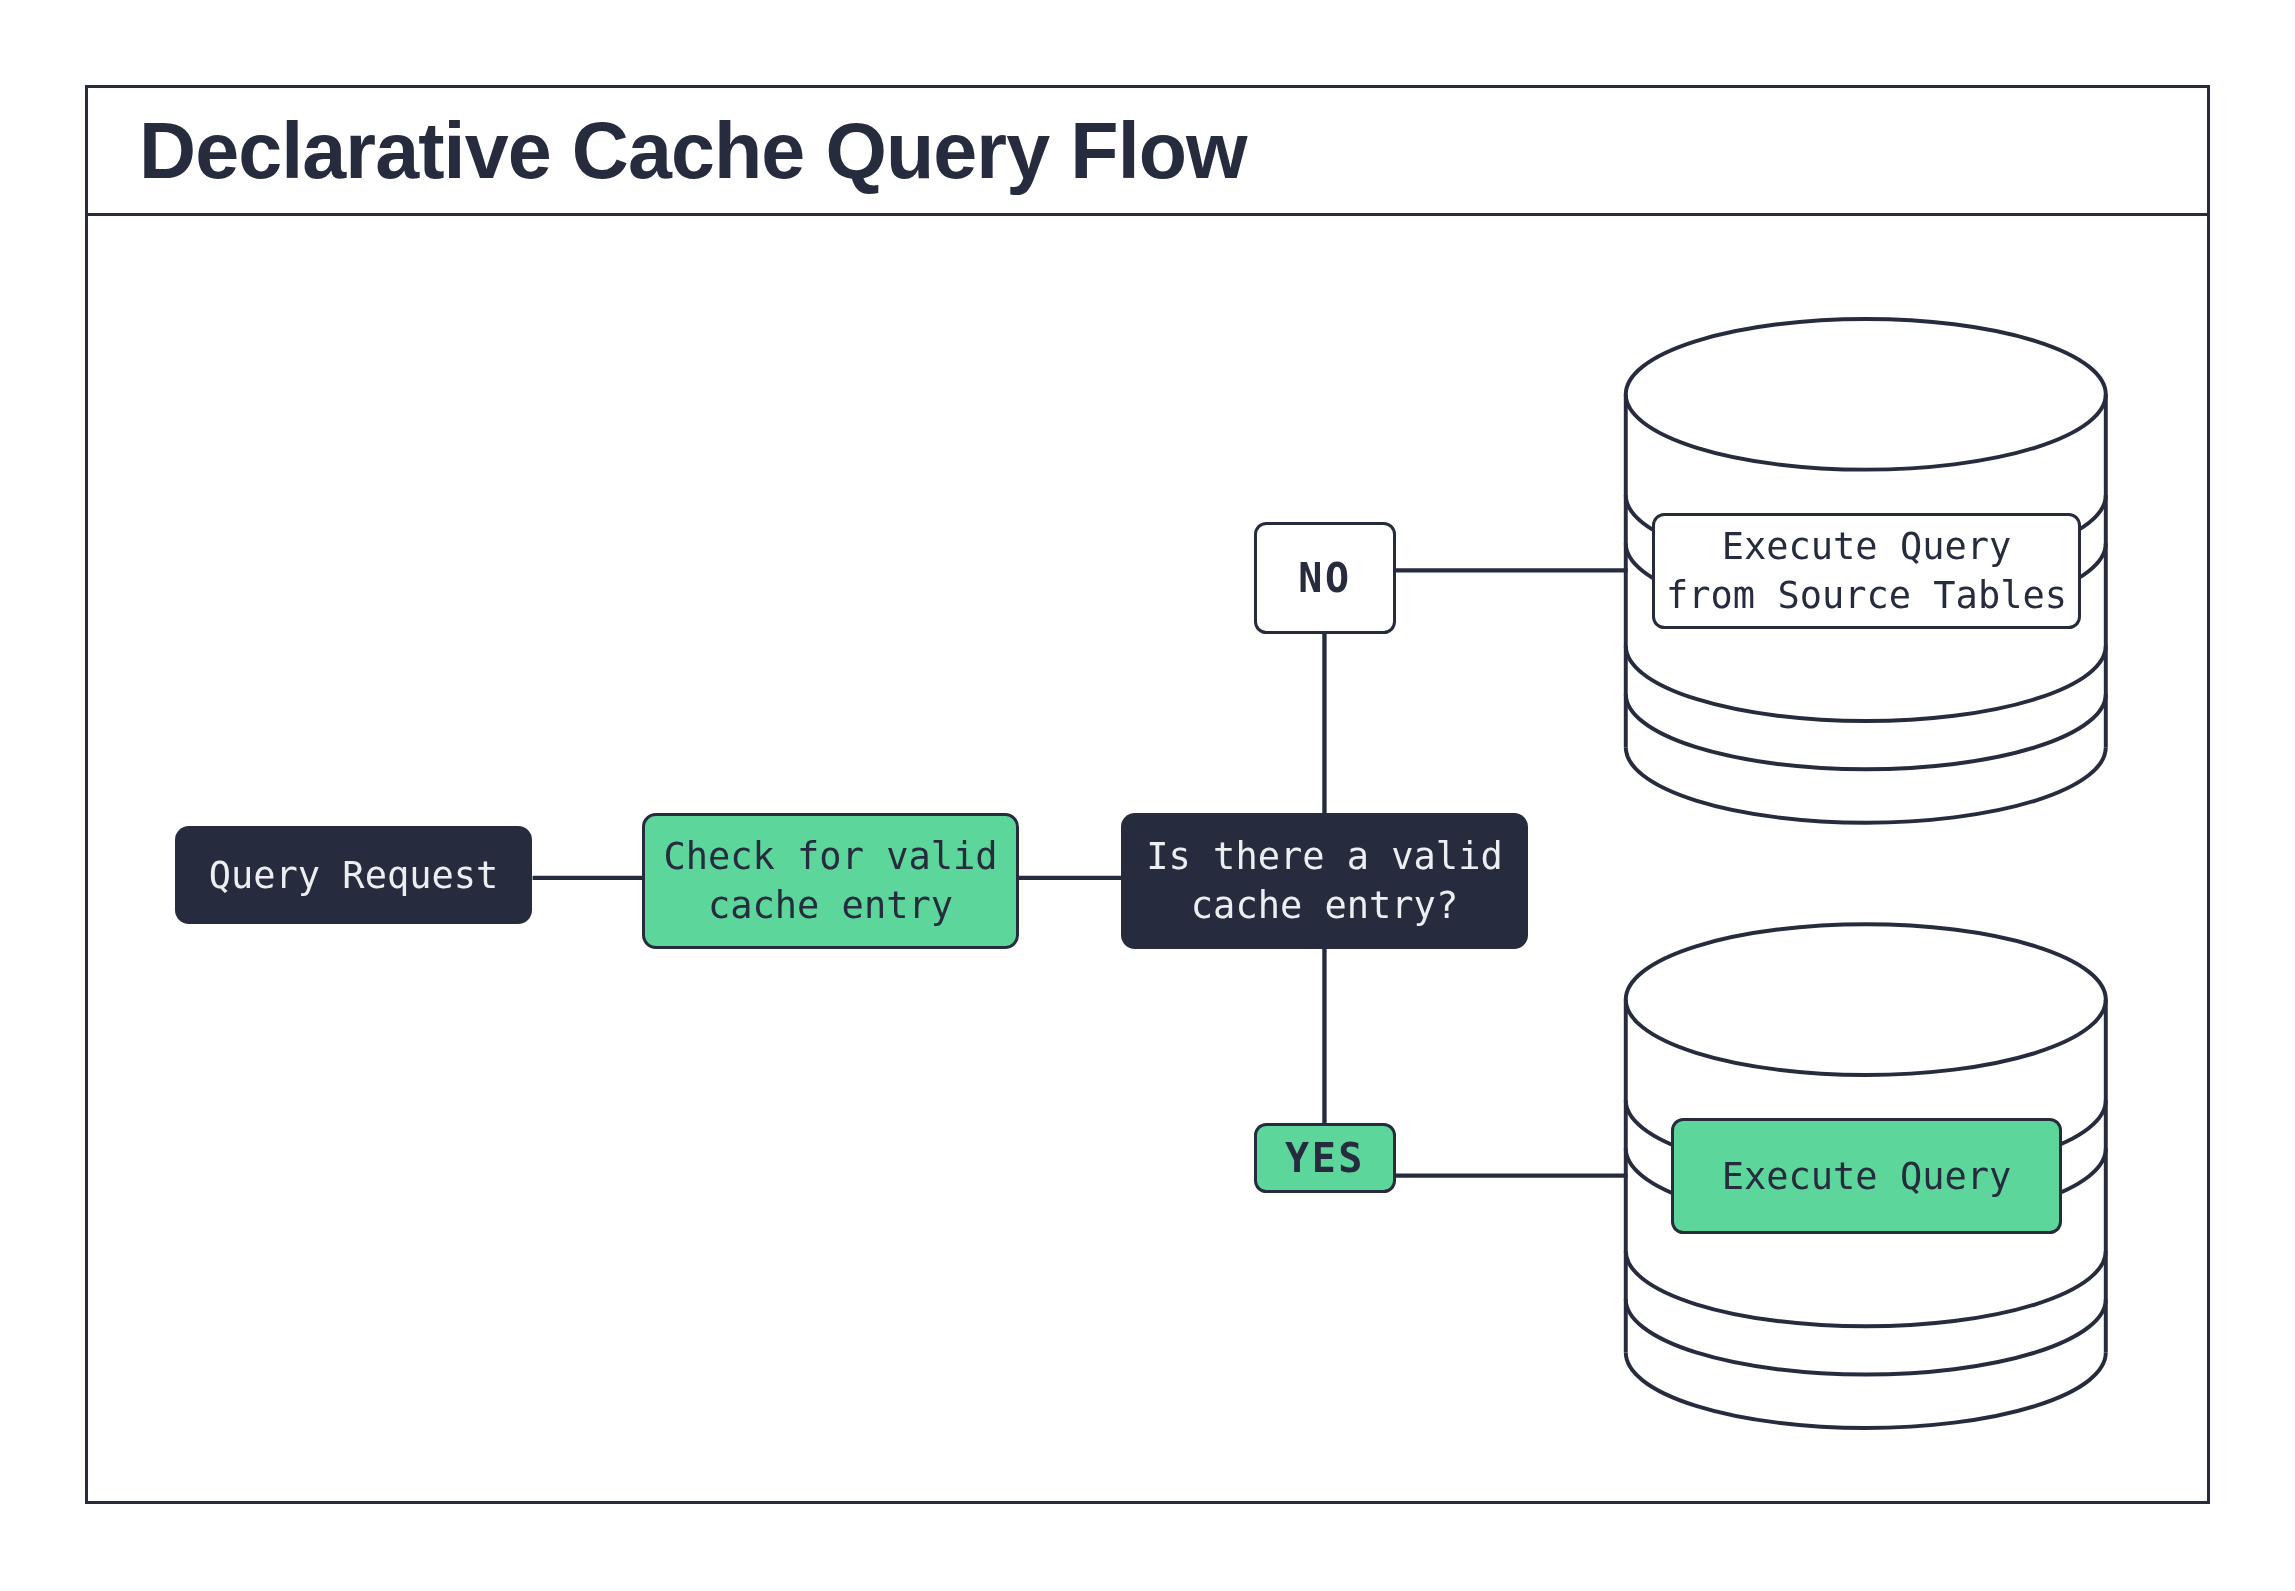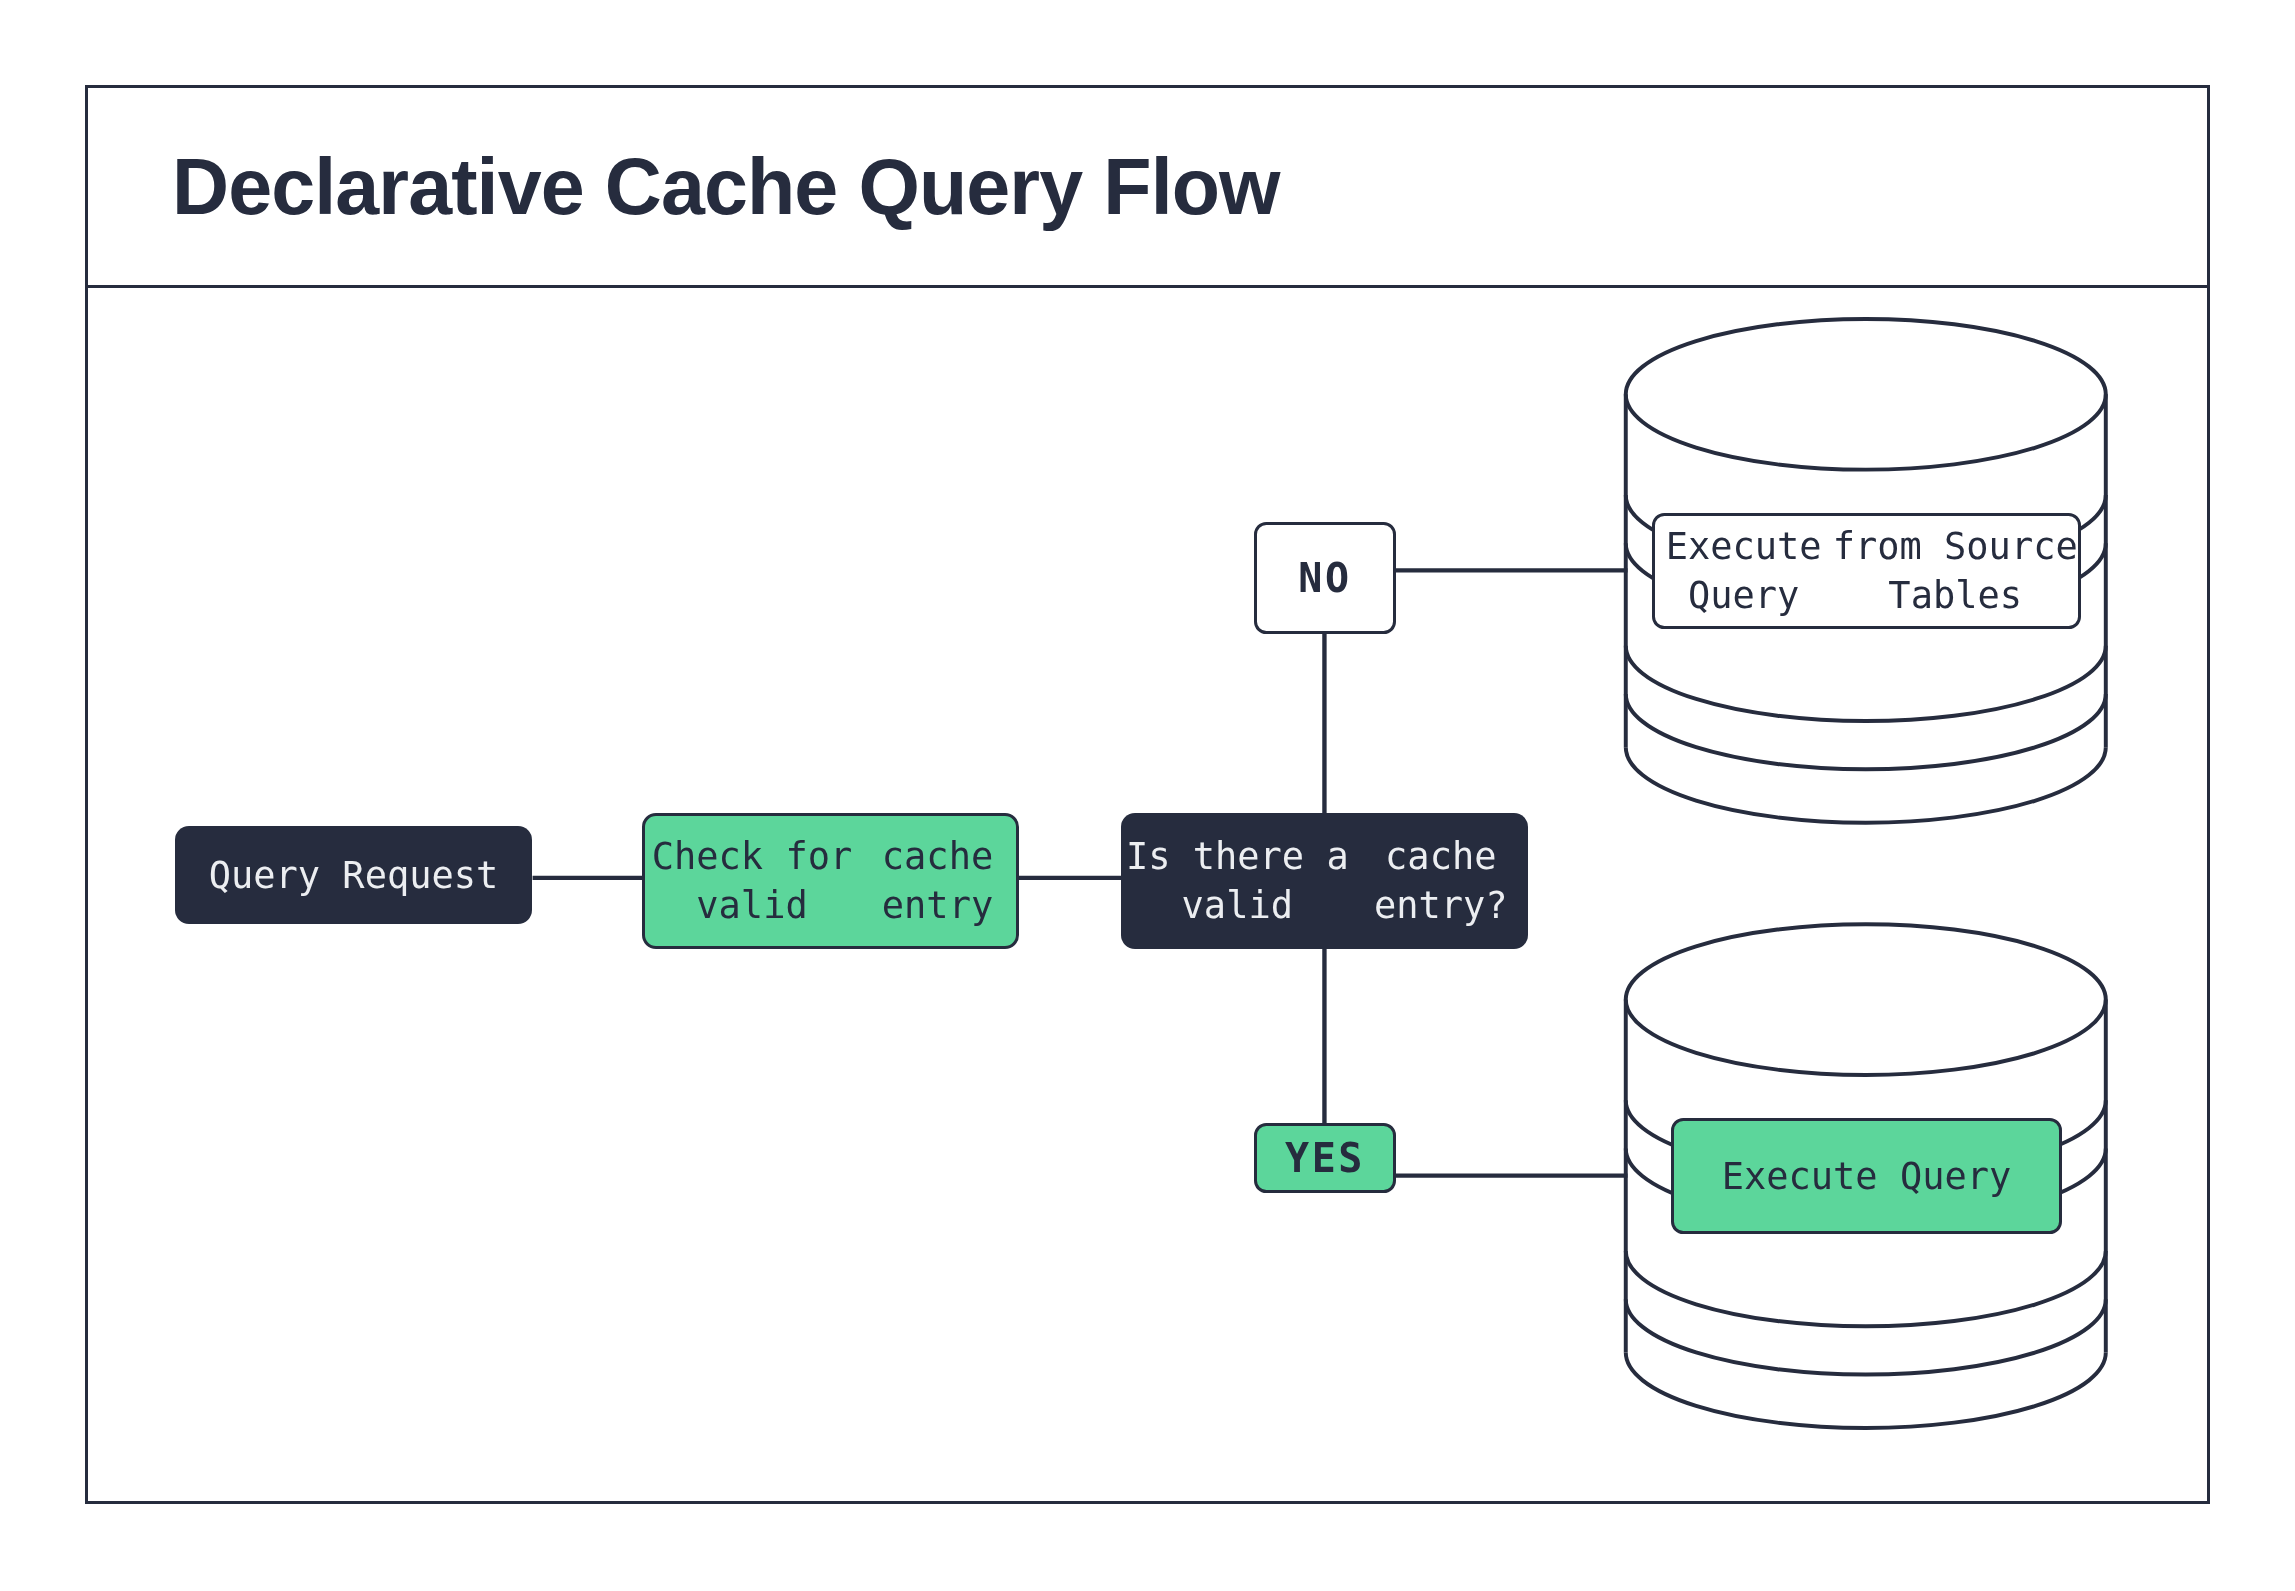--- a/index.html
+++ b/index.html
@@ -25,10 +25,10 @@
     background:var(--paper);
   }
   .titlebar{
-    height:200px;
+    height:128px;
     border-bottom:3.5px solid var(--ink);
     display:flex;align-items:center;
-    padding-left:84px;
+    padding-left:51px;
   }
   .title{
     font-family:"Liberation Sans","DejaVu Sans",sans-serif;

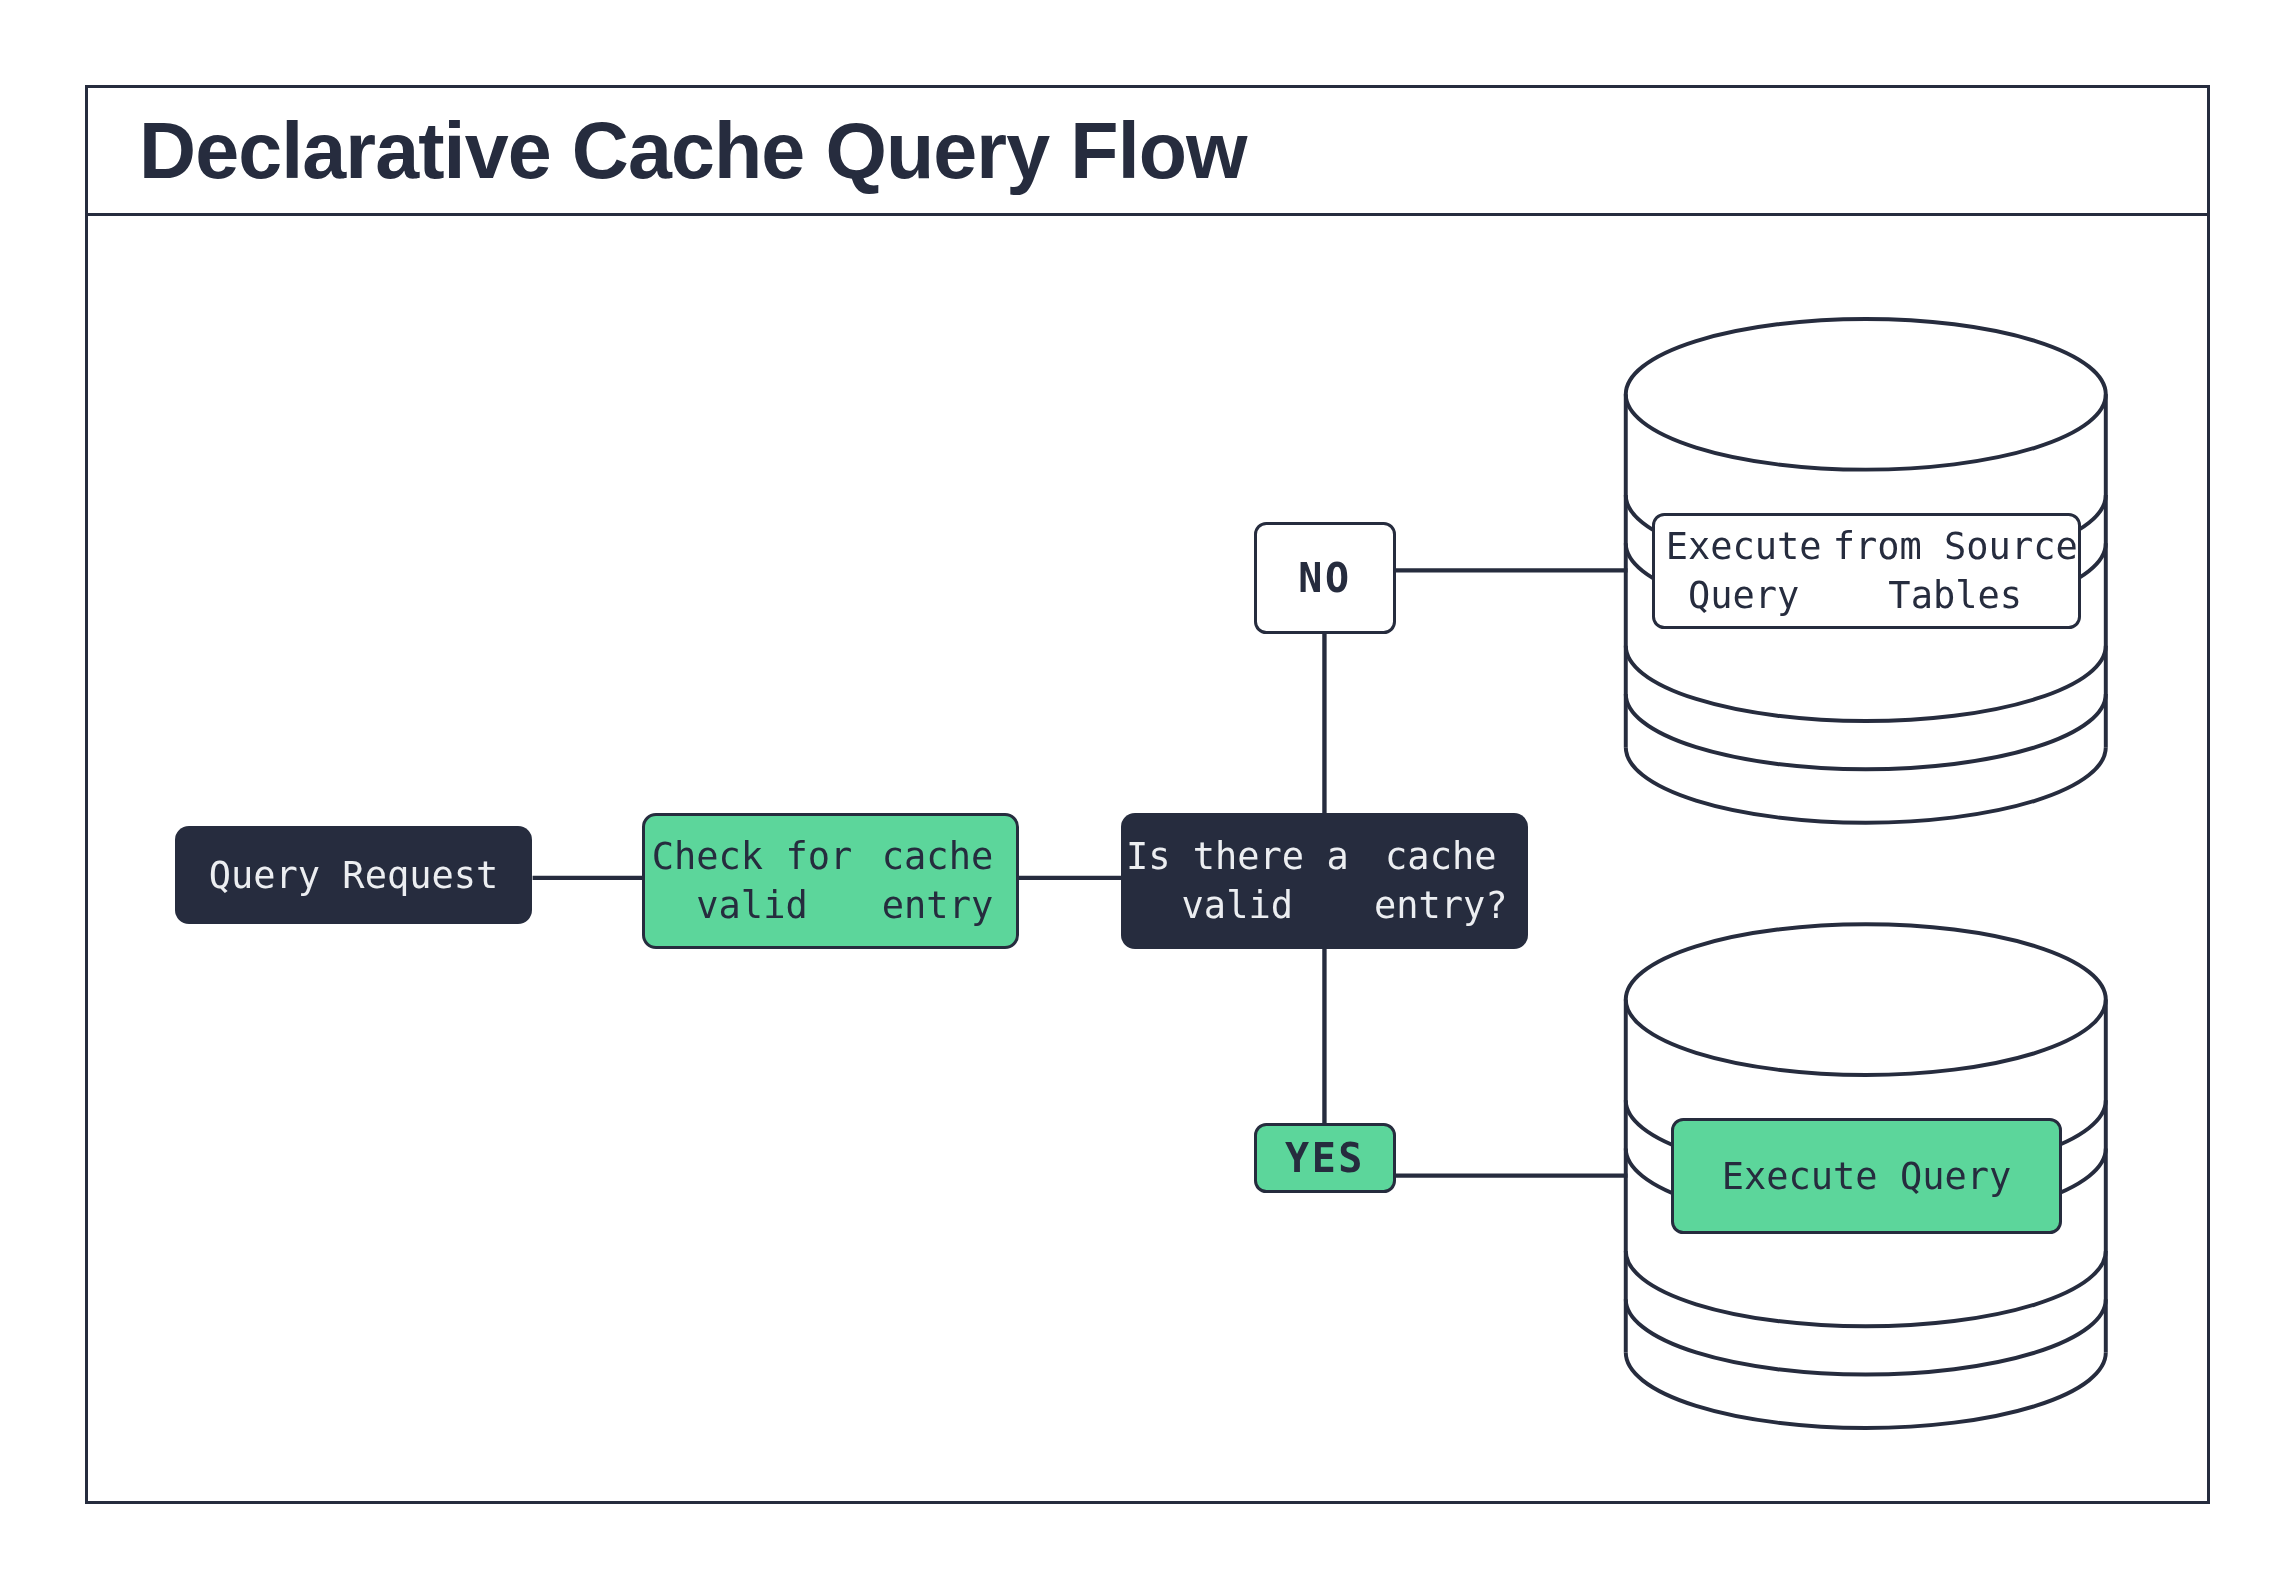--- a/index.html
+++ b/index.html
@@ -48,7 +48,7 @@
   
   .node{
     position:absolute;z-index:2;
-    display:flex;flex-direction:row;
+    display:flex;flex-direction:column;
     align-items:center;justify-content:center;
     text-align:center;
     font-size:37px;line-height:49px;

